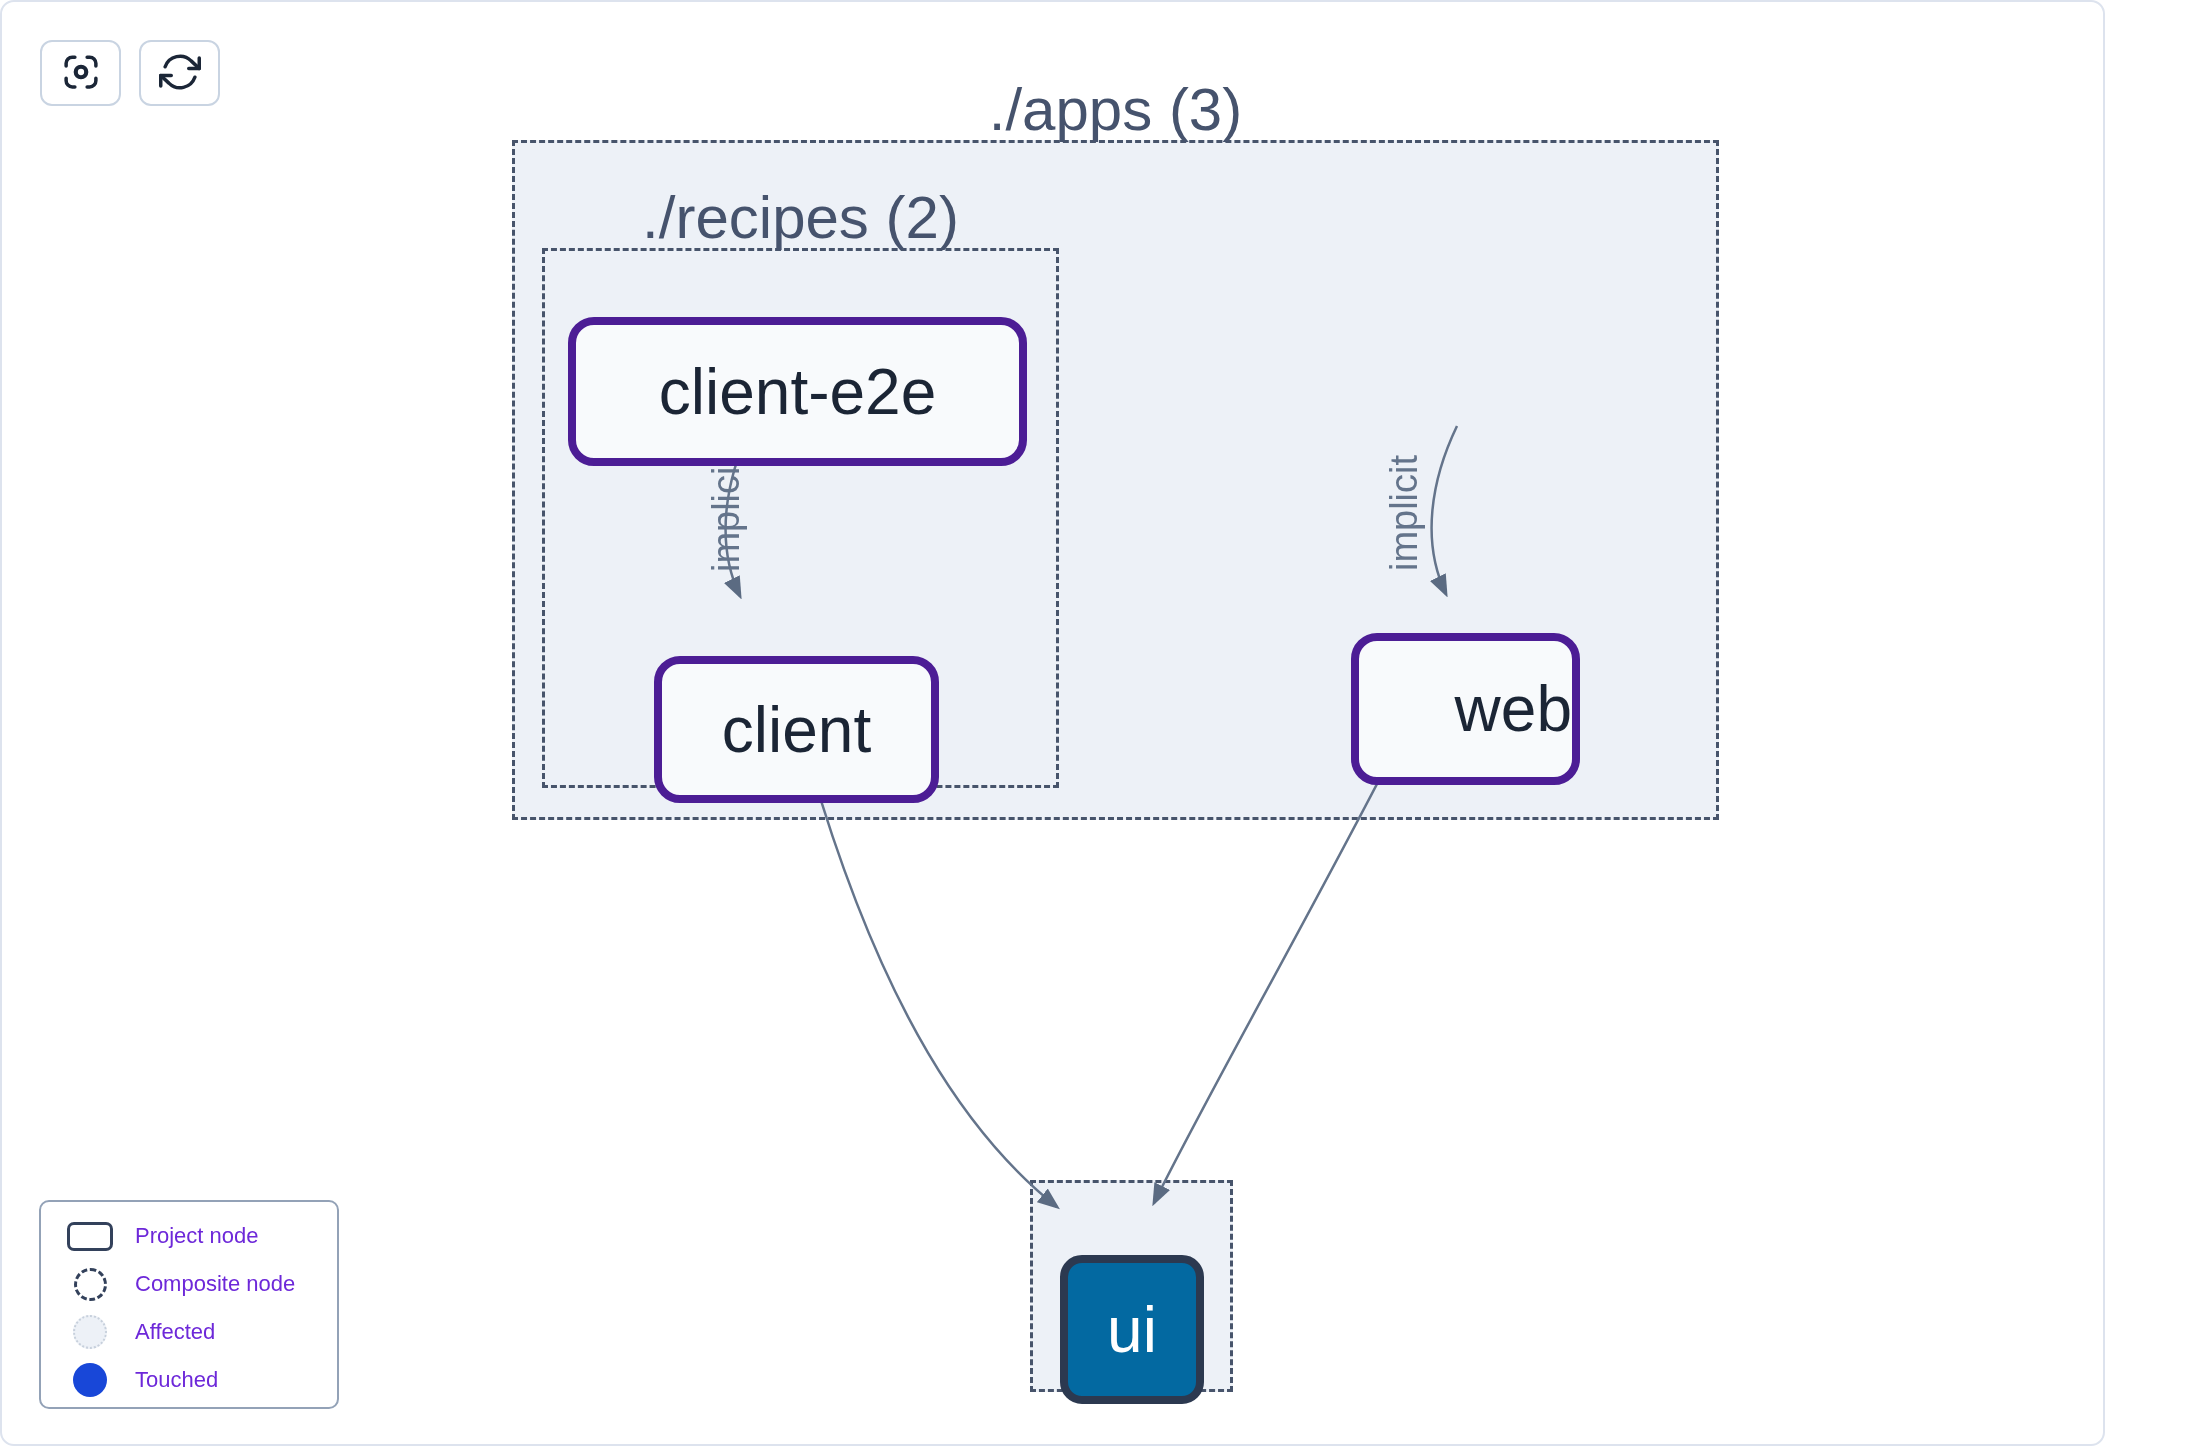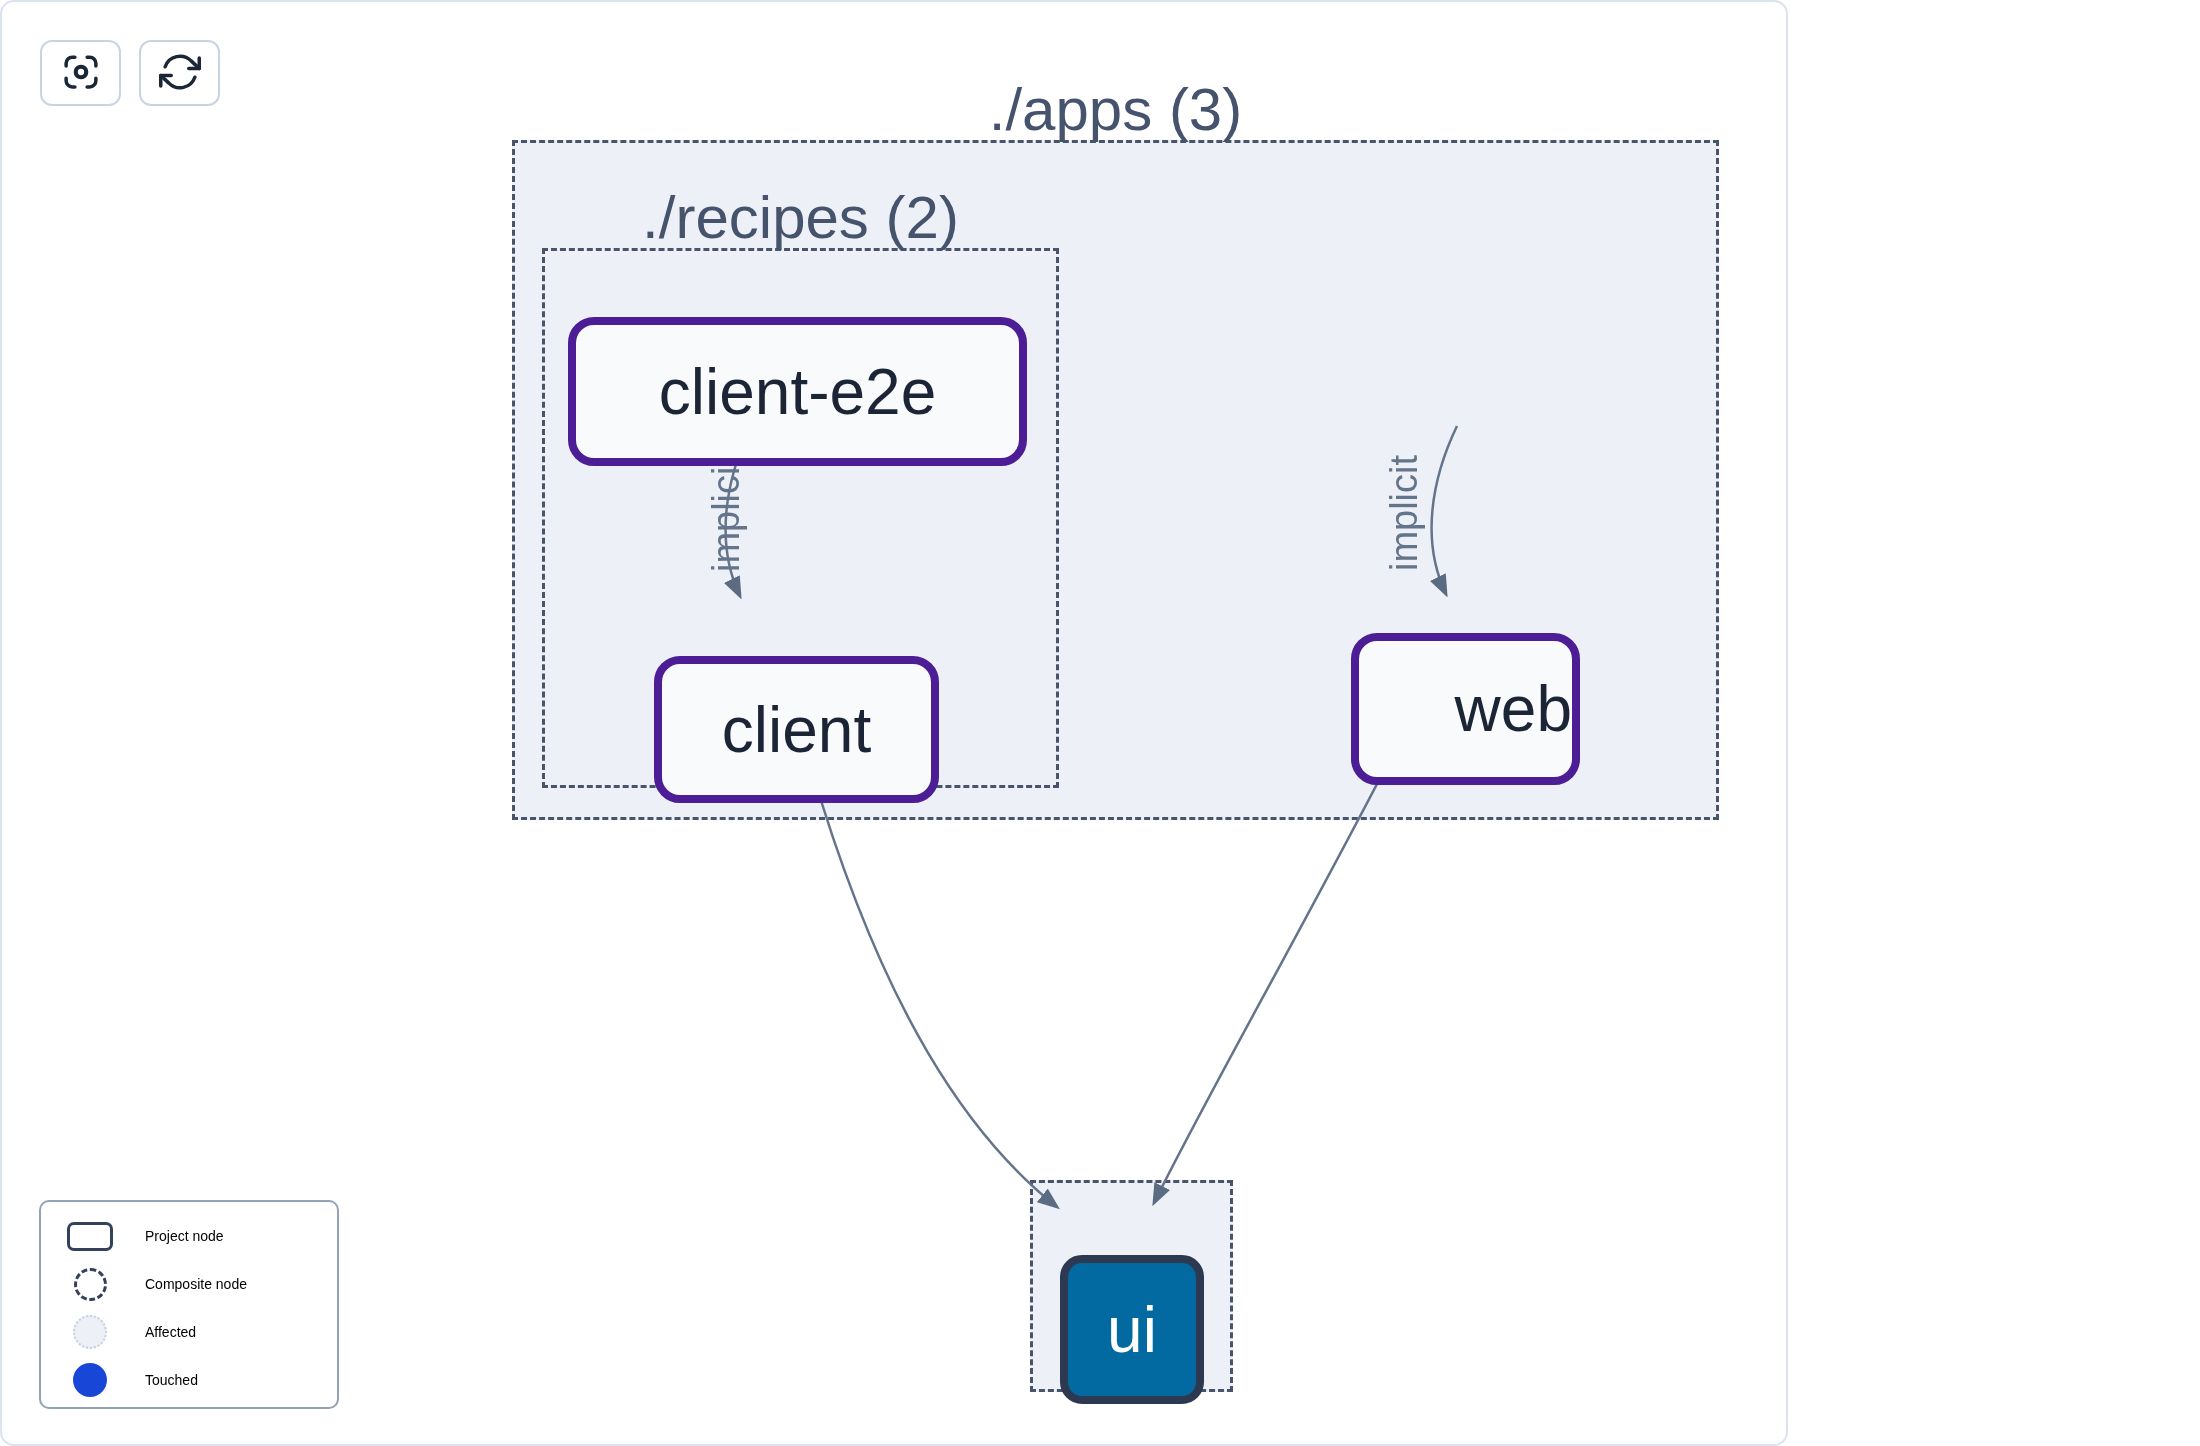--- a/index.html
+++ b/index.html
@@ -6,7 +6,7 @@
   * { box-sizing: border-box; }
   .stage {
     position: relative;
-    width: 1788px;
+    width: 2105px;
     height: 1446px;
     background: #ffffff;
     border: 2px solid #dde3ee;

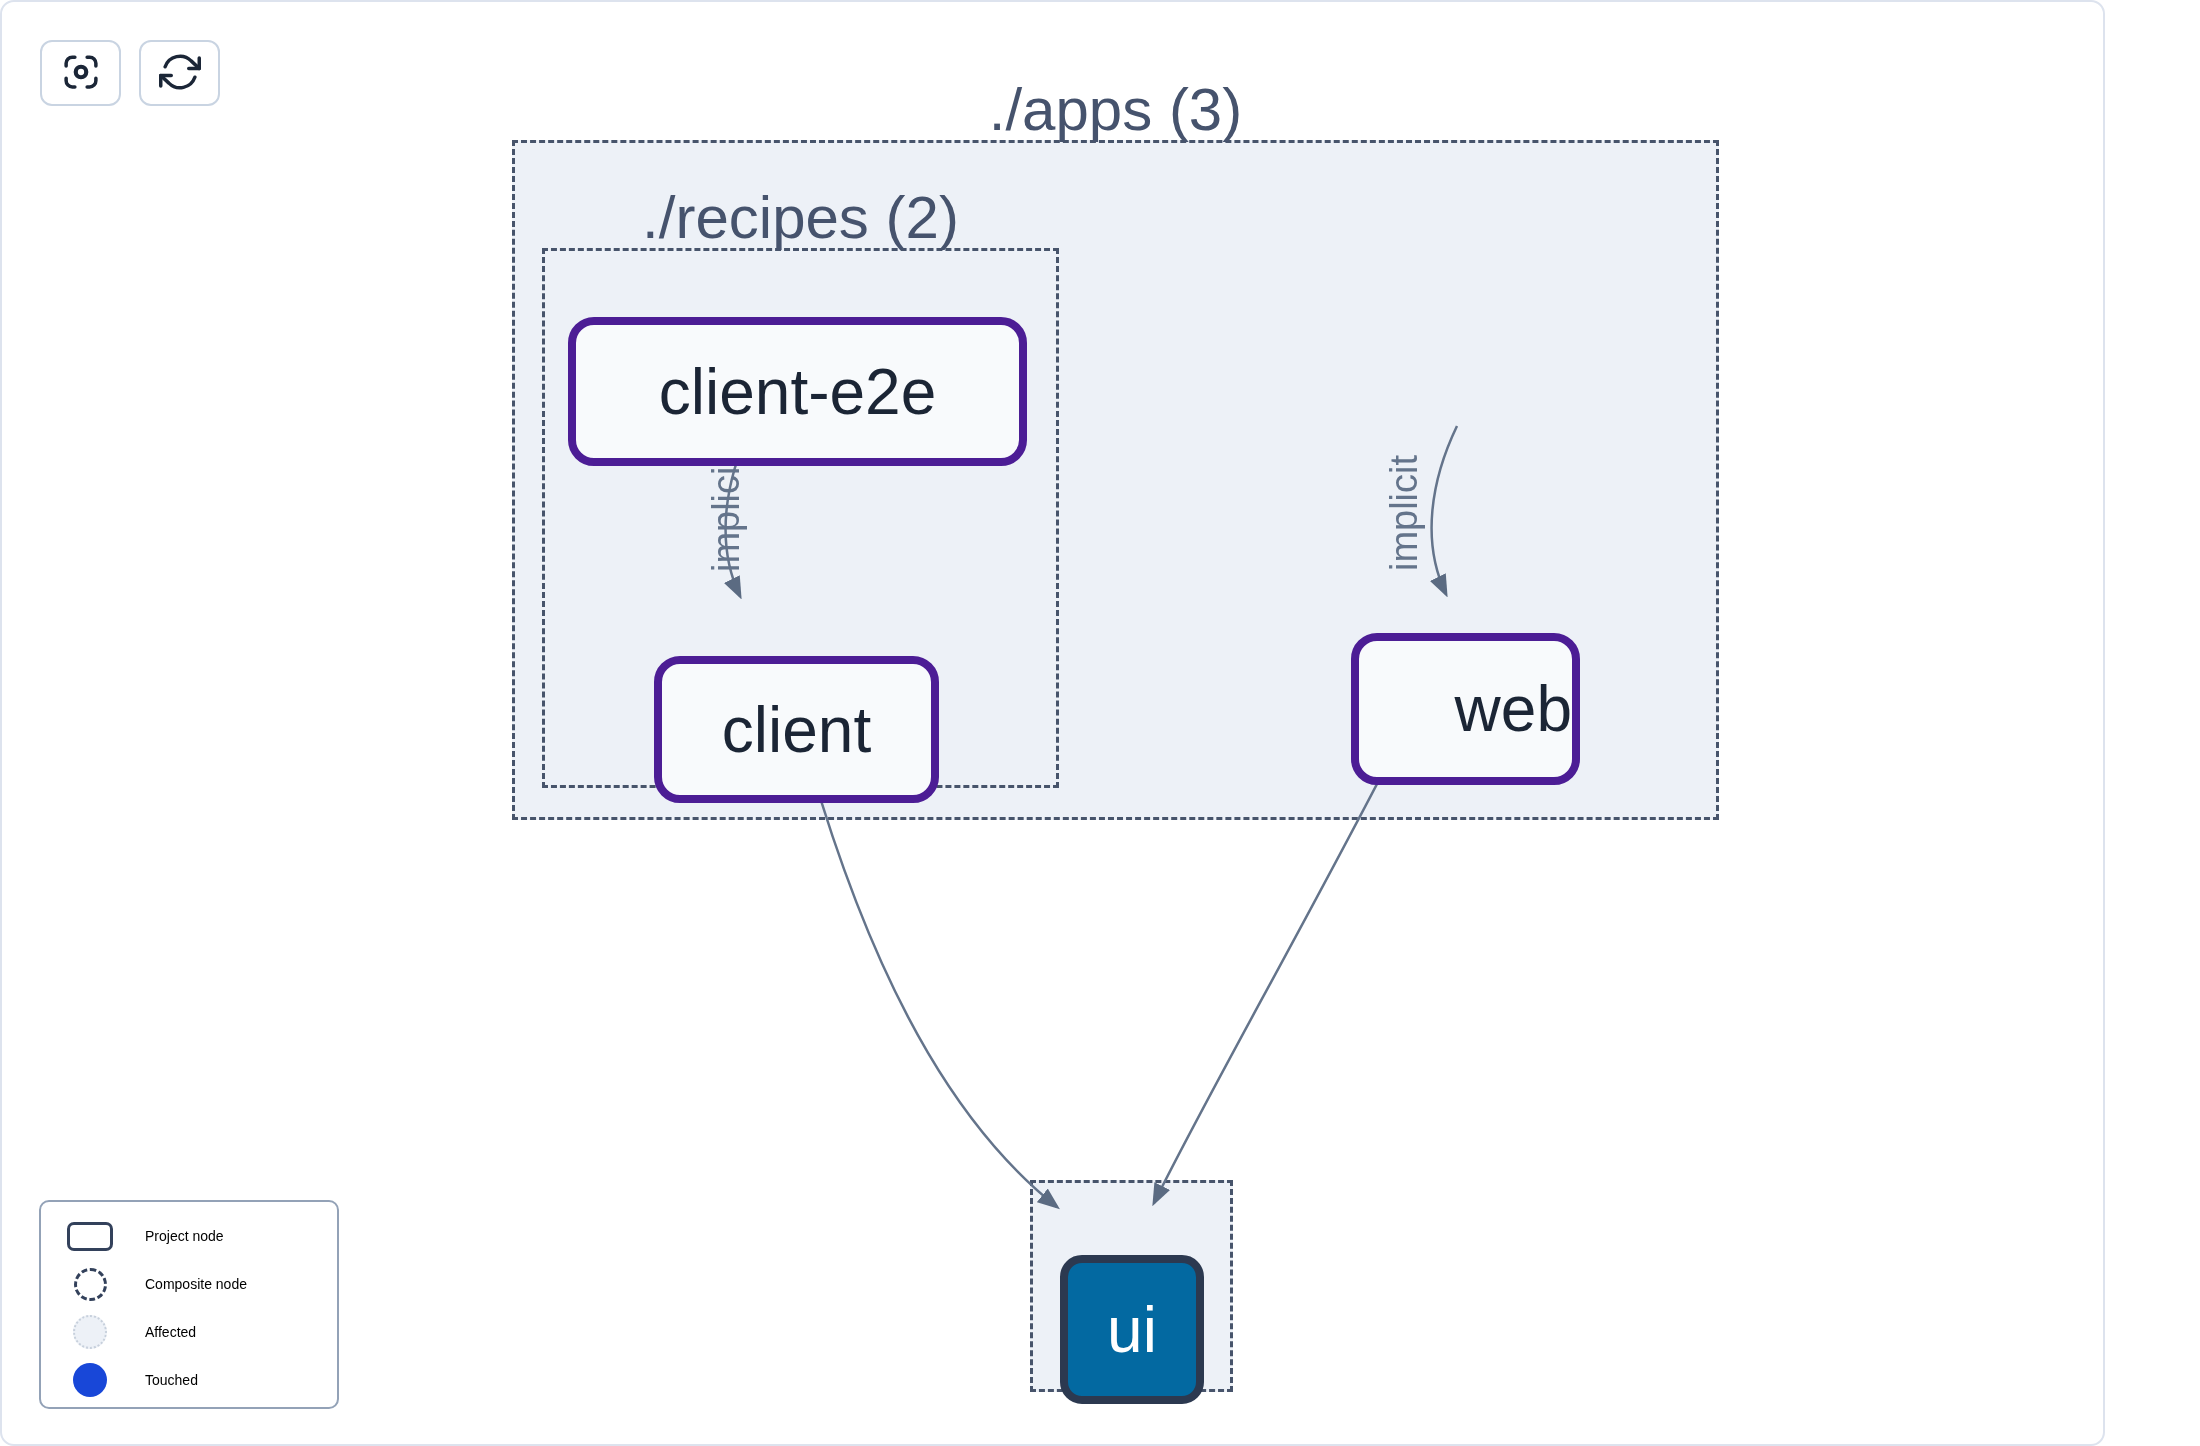--- a/index.html
+++ b/index.html
@@ -124,9 +124,9 @@
     flex: none;
   }
   .legend-label {
-    margin-left: 32px;
-    font-size: 14px;
-    color: #000000;
+    margin-left: 22px;
+    font-size: 22px;
+    color: #6d28d9;
     white-space: nowrap;
   }
   .sw-project   { width: 48px; height: 29px; border: 3px solid #33415b; border-radius: 7px; background: #ffffff; }

